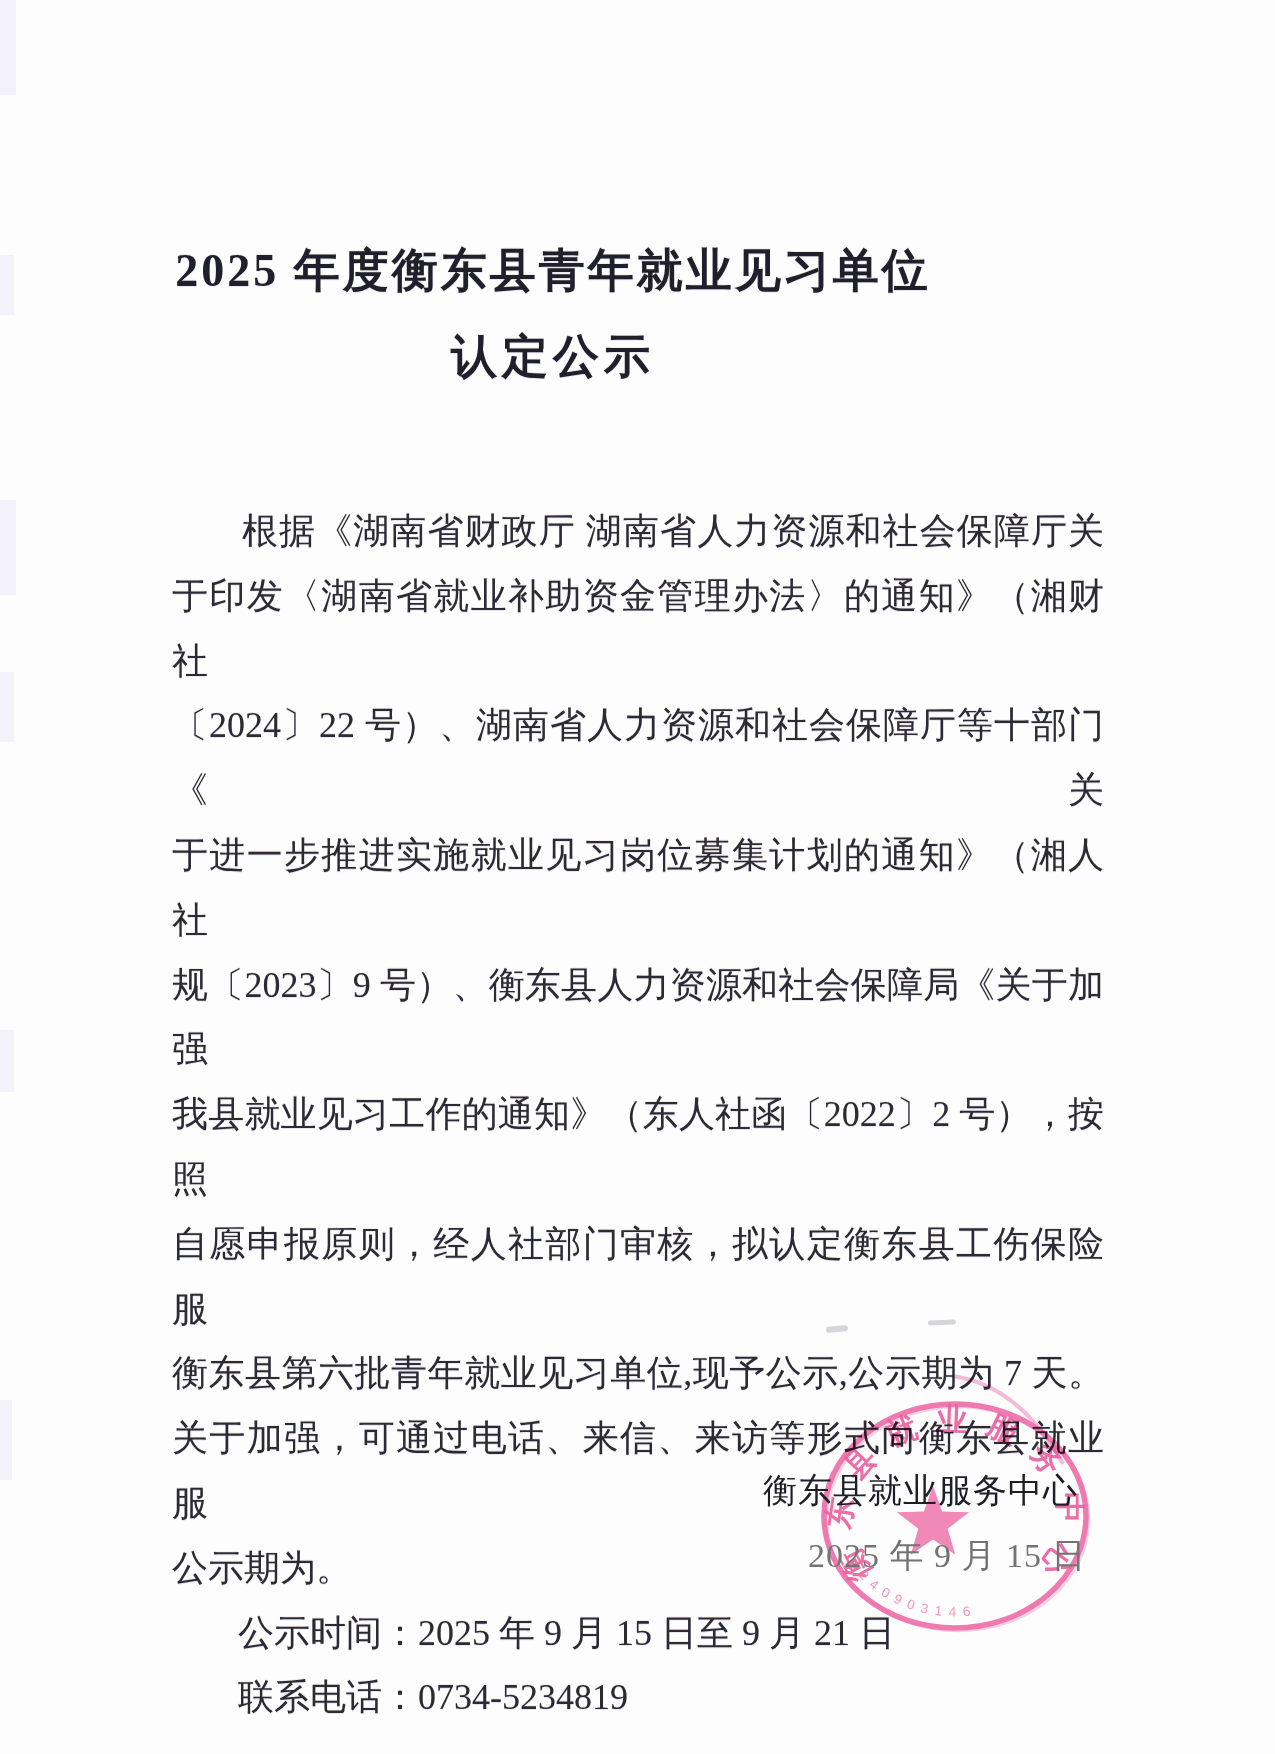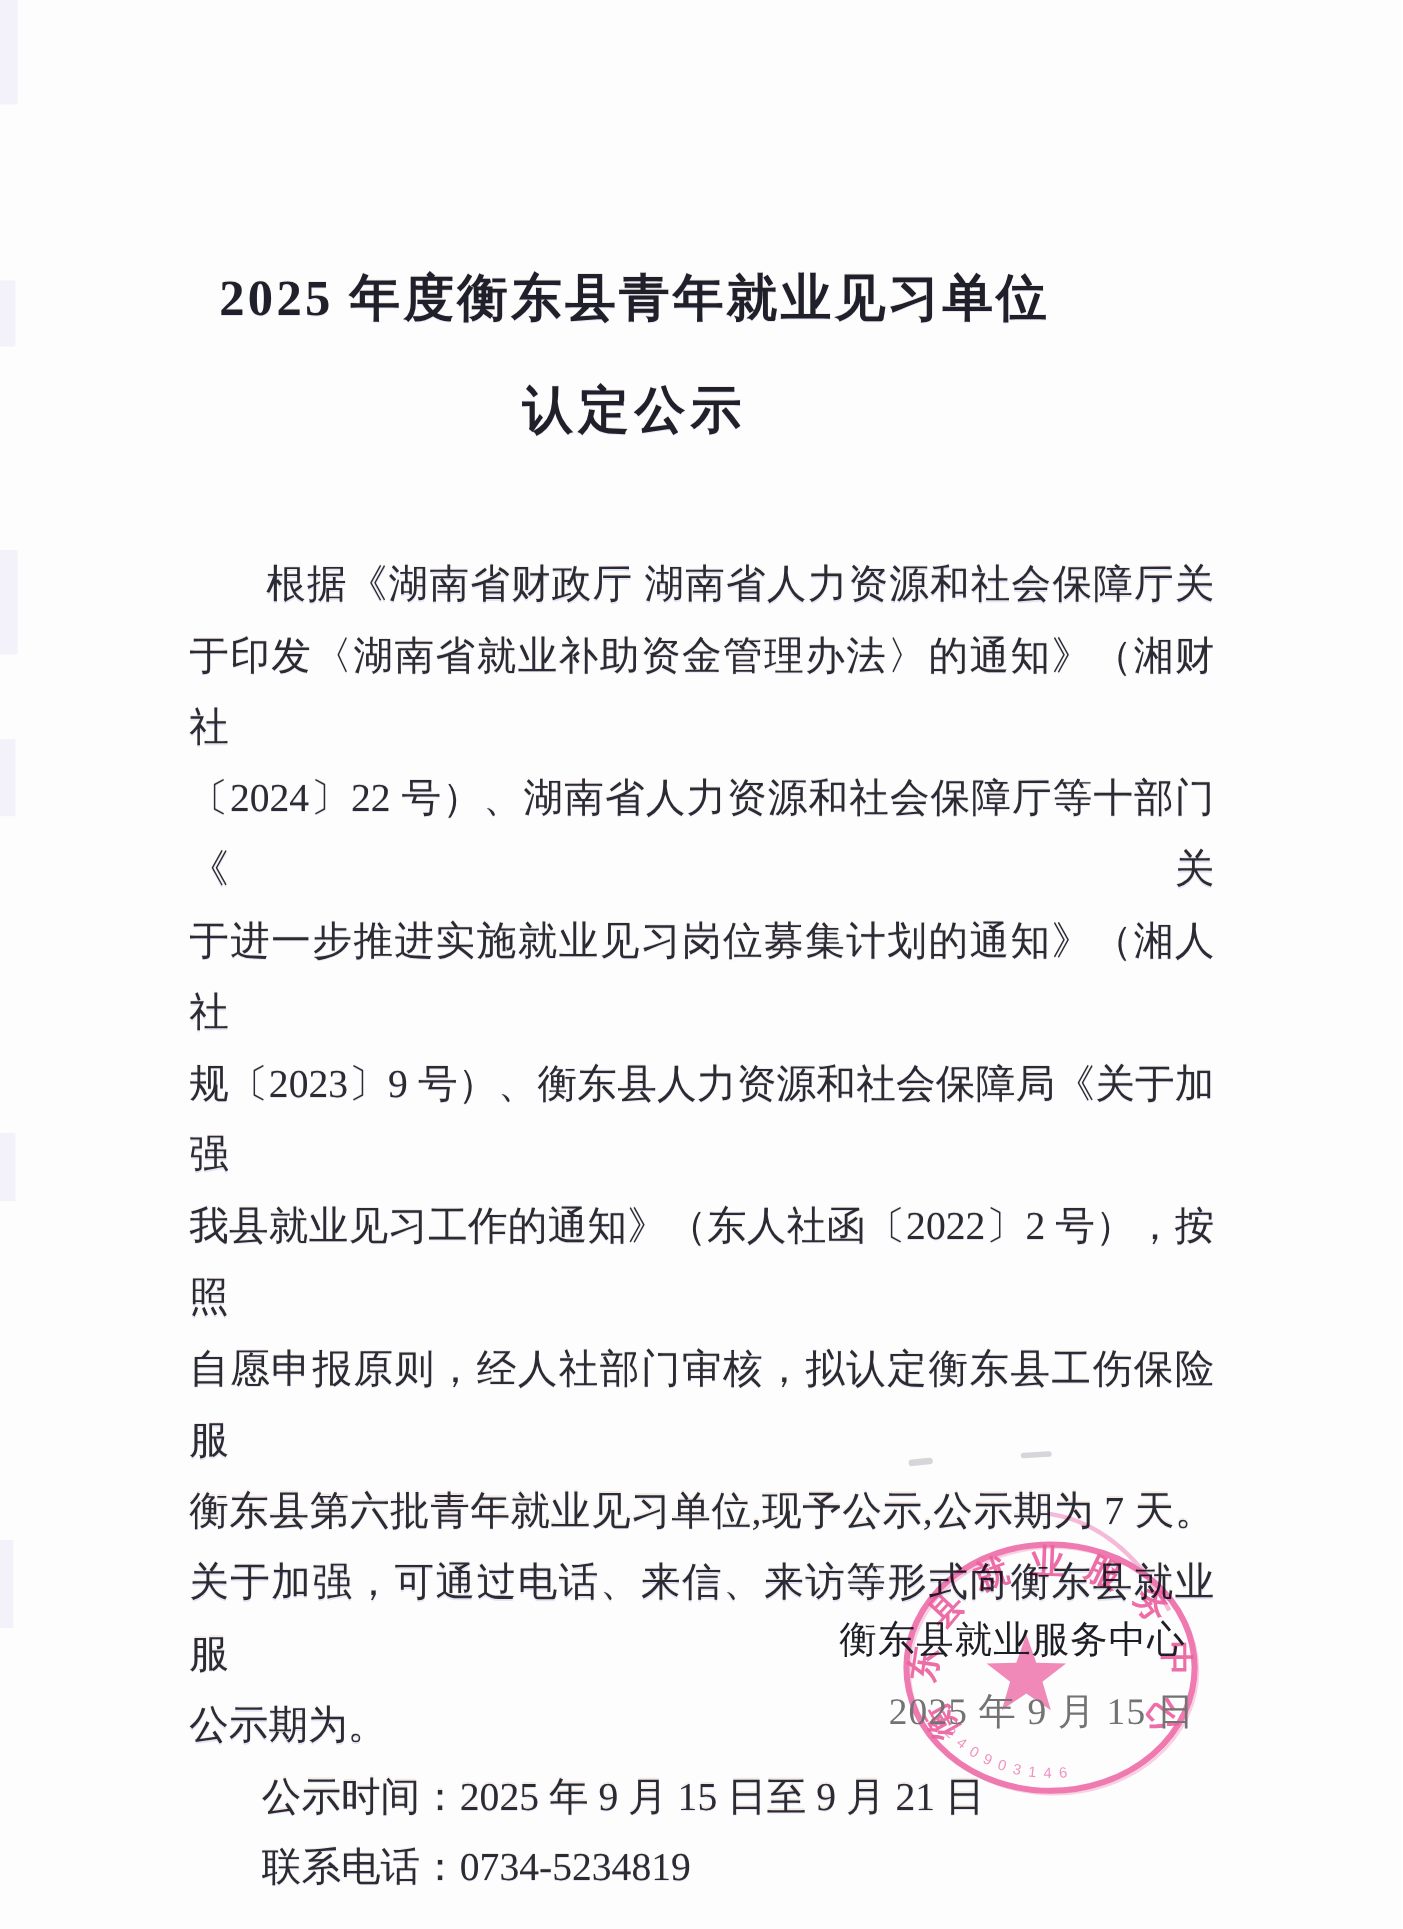--- a/index.html
+++ b/index.html
@@ -12,7 +12,7 @@
   .strip { position:absolute; left:0; background:#efedf8; opacity:.75; }
 
   .title-block { position:absolute; top:240px; left:0; width:1106px; text-align:center;
-    color:#20202a; font-weight:bold;padding-left:24px; }
+    color:#20202a; font-weight:bold; }
   .title-line1 { font-size:46px; letter-spacing:3px; }
   .title-line2 { font-size:46px; letter-spacing:5px; margin-top:40px; }
   .title-line1, .title-line2, .body-text div {

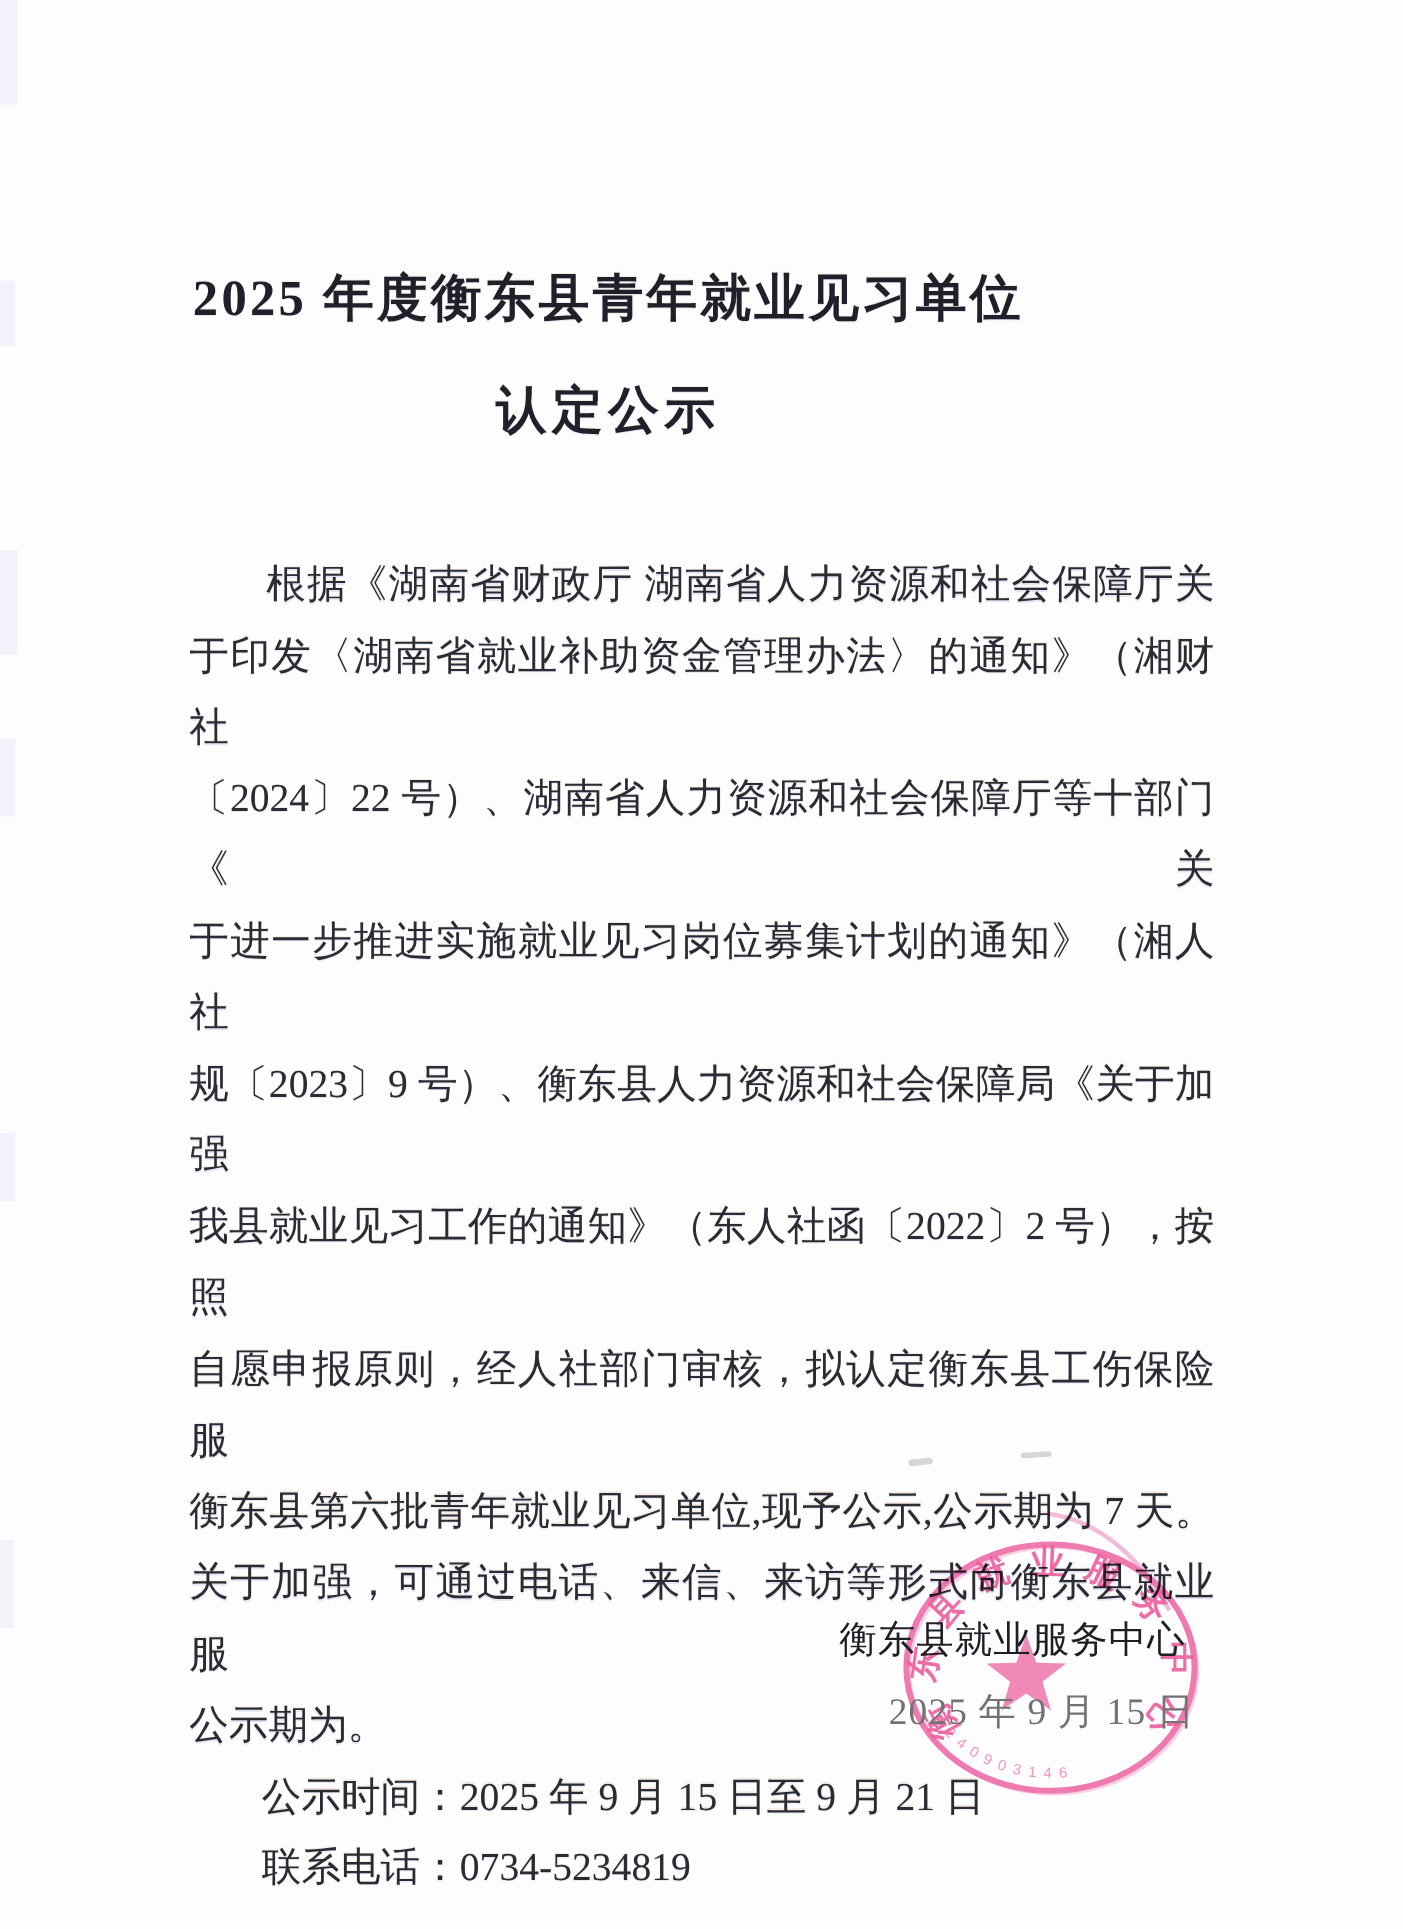--- a/index.html
+++ b/index.html
@@ -14,7 +14,7 @@
   .title-block { position:absolute; top:240px; left:0; width:1106px; text-align:center;
     color:#20202a; font-weight:bold; }
   .title-line1 { font-size:46px; letter-spacing:3px; }
-  .title-line2 { font-size:46px; letter-spacing:5px; margin-top:40px; }
+  .title-line2 { font-size:46px; letter-spacing:5px; margin-top:24px; }
   .title-line1, .title-line2, .body-text div {
     text-shadow: 0 -1px 0 rgba(200,110,60,.13), 0 1.4px 0 rgba(60,80,200,.13);
   }

